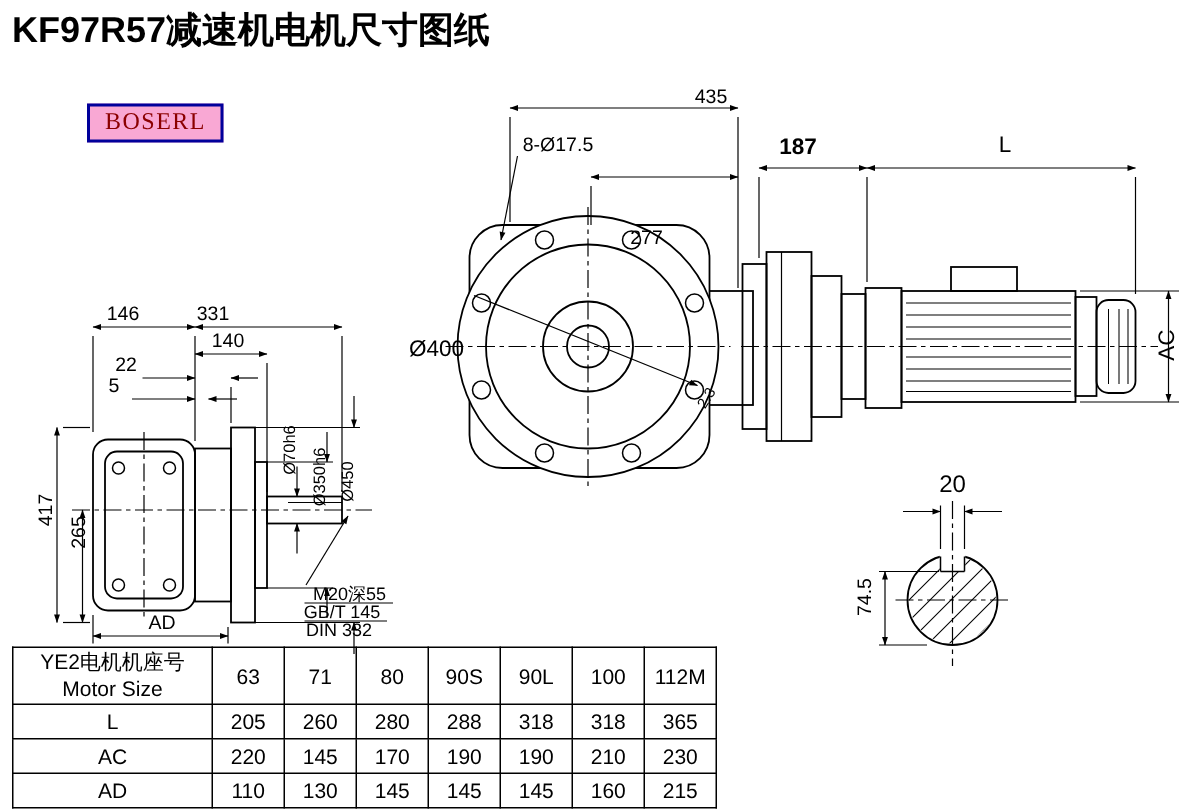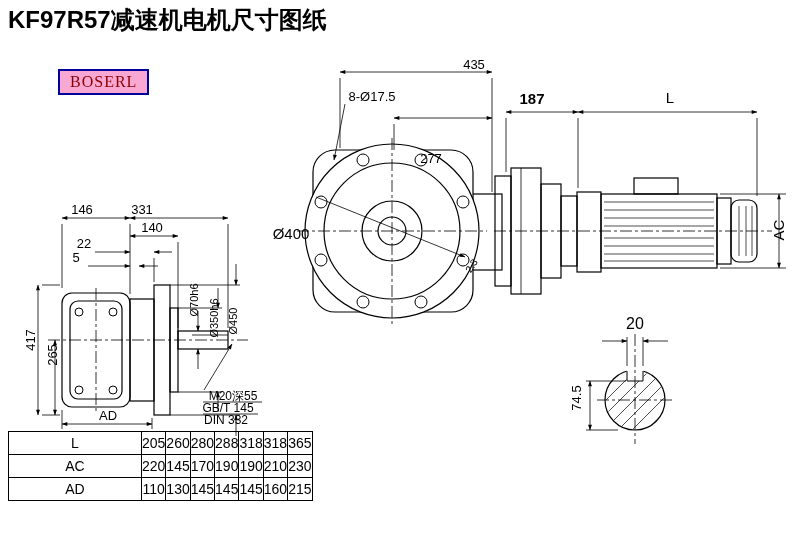--- a/index.html
+++ b/index.html
@@ -251,6 +251,19 @@
 
   <table class="spec">
     <tbody>
+        <tr class="hdr">
+      <td class="c0">
+        <div class="hl">YE2电机机座号</div>
+        <div class="hl">Motor Size</div>
+      </td>
+      <td class="cn">63</td>
+      <td class="cn">71</td>
+      <td class="cn">80</td>
+      <td class="cn">90S</td>
+      <td class="cn">90L</td>
+      <td class="cn">100</td>
+      <td class="cn">112M</td>
+    </tr>
     <tr>
       <td class="c0">L</td>
       <td>205</td>

